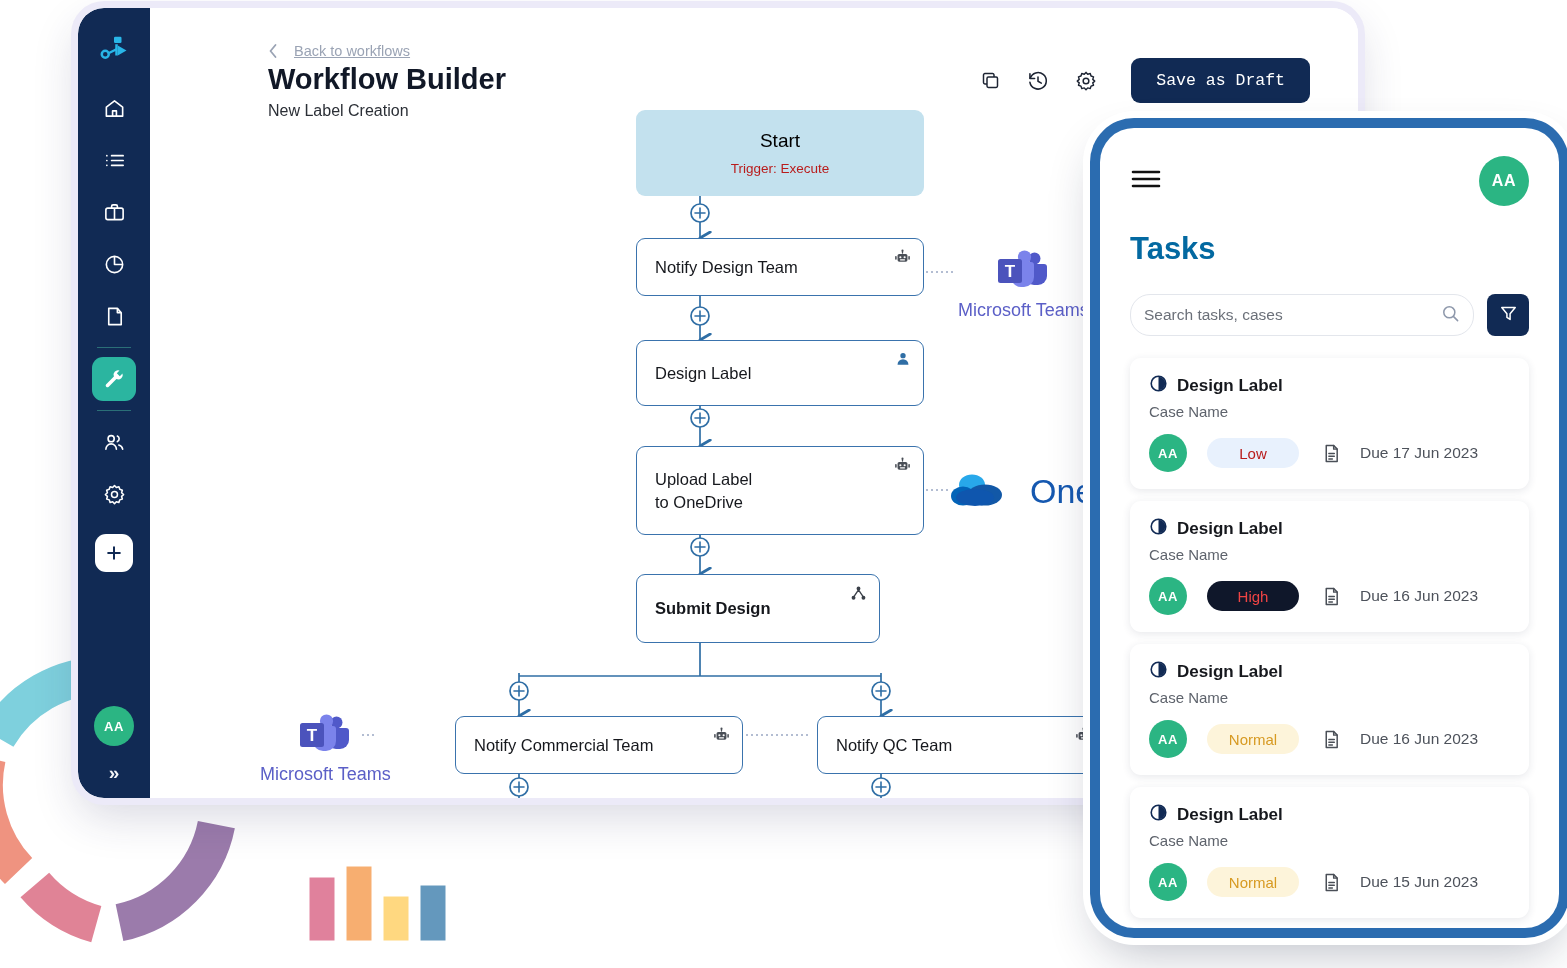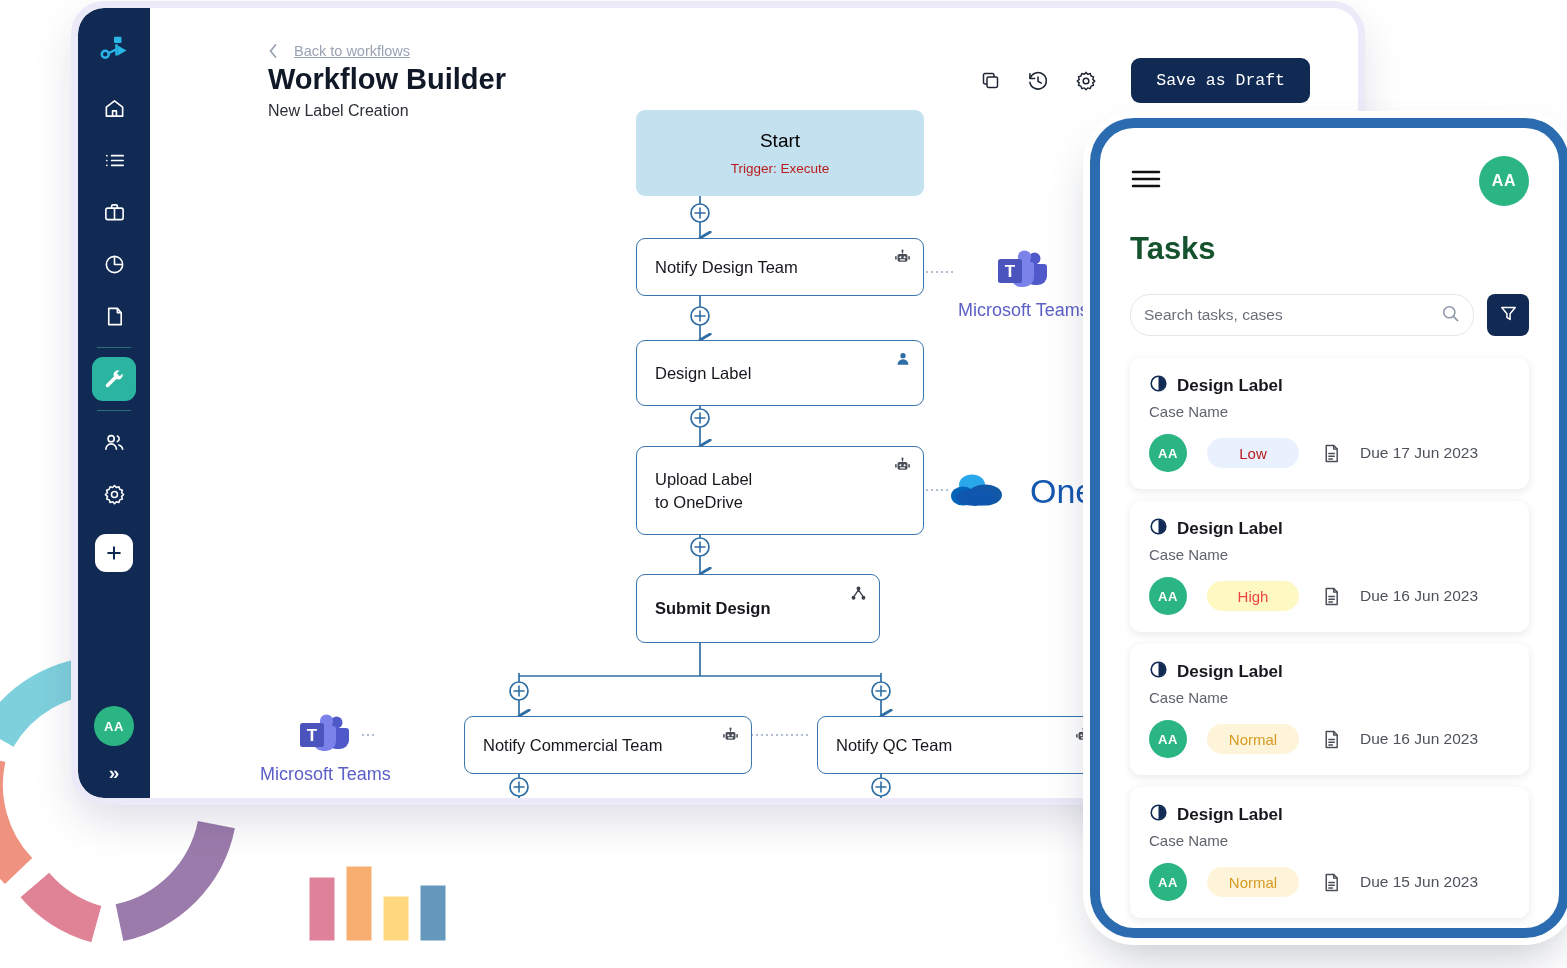--- a/index.html
+++ b/index.html
@@ -108,7 +108,7 @@
     font-size: 16px; font-weight: bold; letter-spacing: .6px;
     display: flex; align-items: center; justify-content: center;
   }
-  .tasks-title { font-size: 31px; font-weight: bold; color: #14532d; margin-top: 25px; }
+  .tasks-title { font-size: 31px; font-weight: bold; color: #0369a1; margin-top: 25px; }
   .search-row { display: flex; align-items: center; gap: 13px; margin-top: 27px; }
   .search-box {
     flex: 1 1 auto; height: 42px; border: 1px solid #e3e6ec; border-radius: 20px;

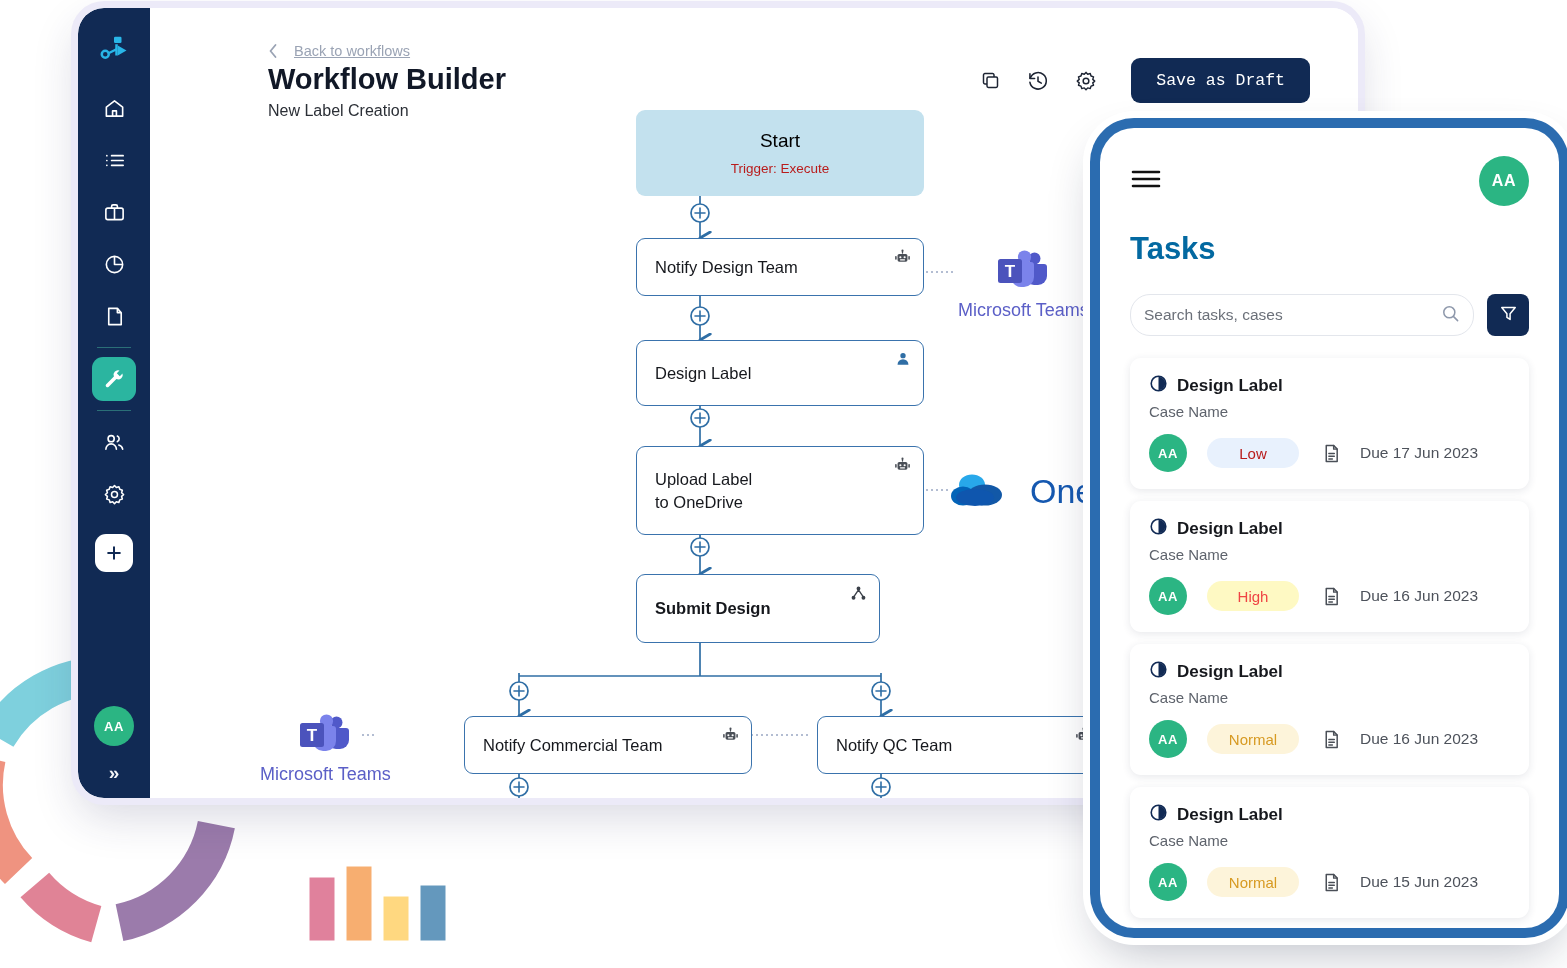--- a/index.html
+++ b/index.html
@@ -142,7 +142,7 @@
     display: flex; align-items: center; justify-content: center; font-size: 15px;
   }
   .pill.low { background: #e8f1fd; color: #b91c1c; }
-  .pill.high { background: #fef9c3; color: #ef4444; }
+  .pill.high { background: #0f172a; color: #ef4444; }
   .pill.normal { background: #fdf4da; color: #d79a22; }
   .doc-ico { margin-left: 22px; display: flex; align-items: center; }
   .due { margin-left: 18px; font-size: 15.5px; color: #4d525b; }

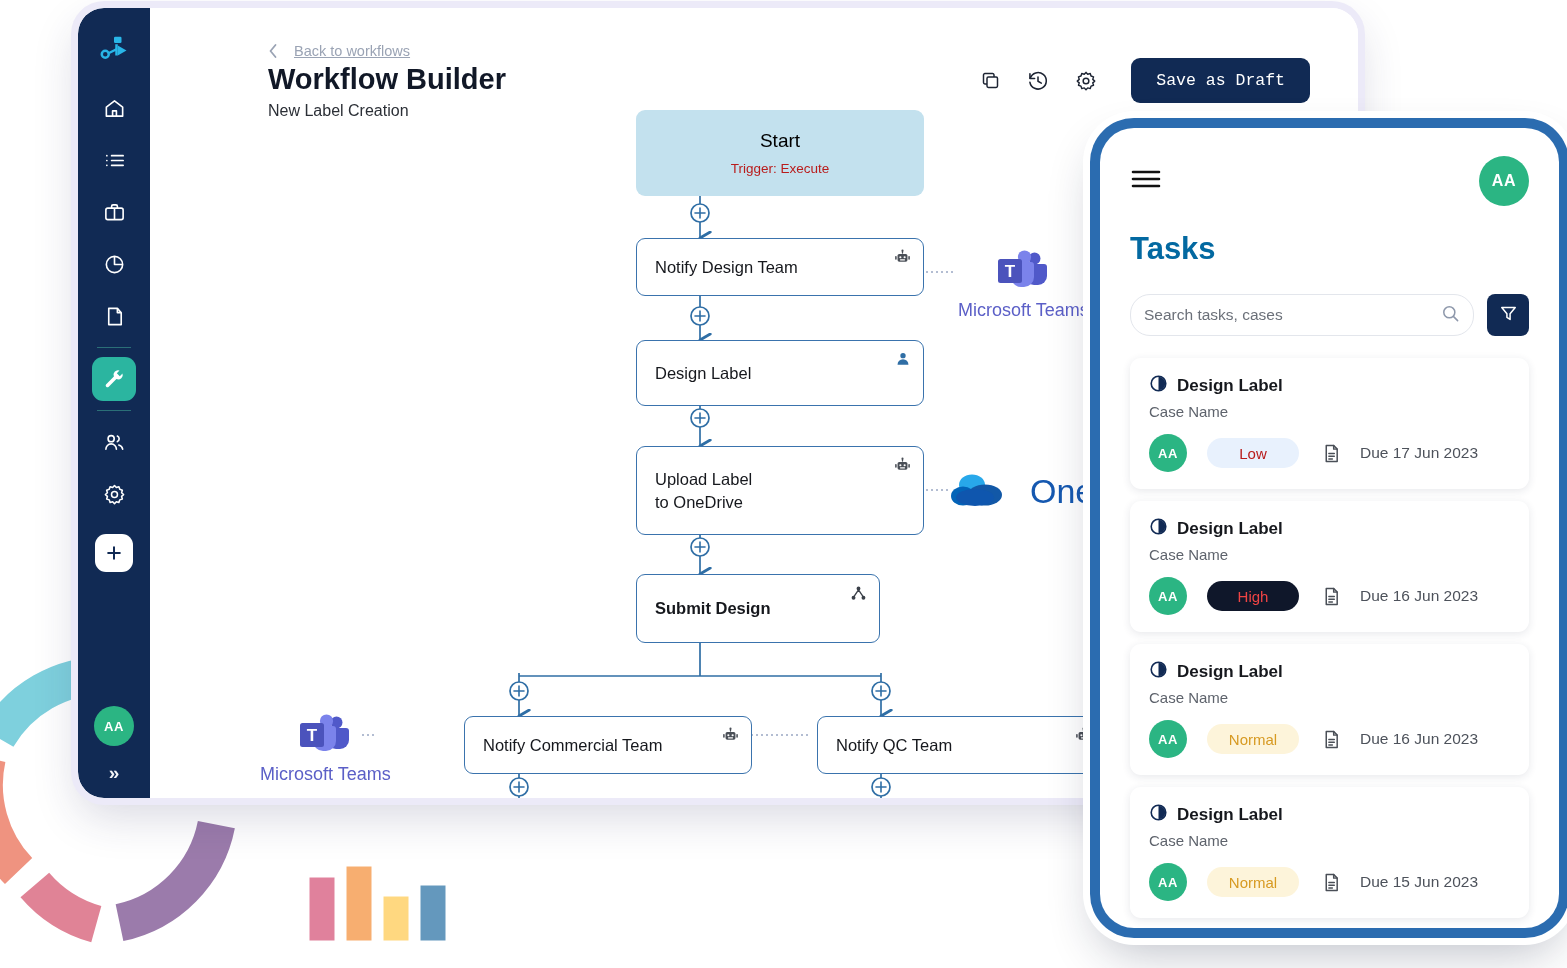--- a/index.html
+++ b/index.html
@@ -422,7 +422,7 @@
           </span>
         </div>
 
-        <div class="node" style="left:314px; top:708px; width:288px; height:58px;">
+        <div class="node" style="left:305px; top:708px; width:288px; height:58px;">
           <span class="ntitle">Notify Commercial Team</span>
           <span class="nico">
             <svg width="17" height="17" viewBox="0 0 24 24" fill="#4a4f57">

